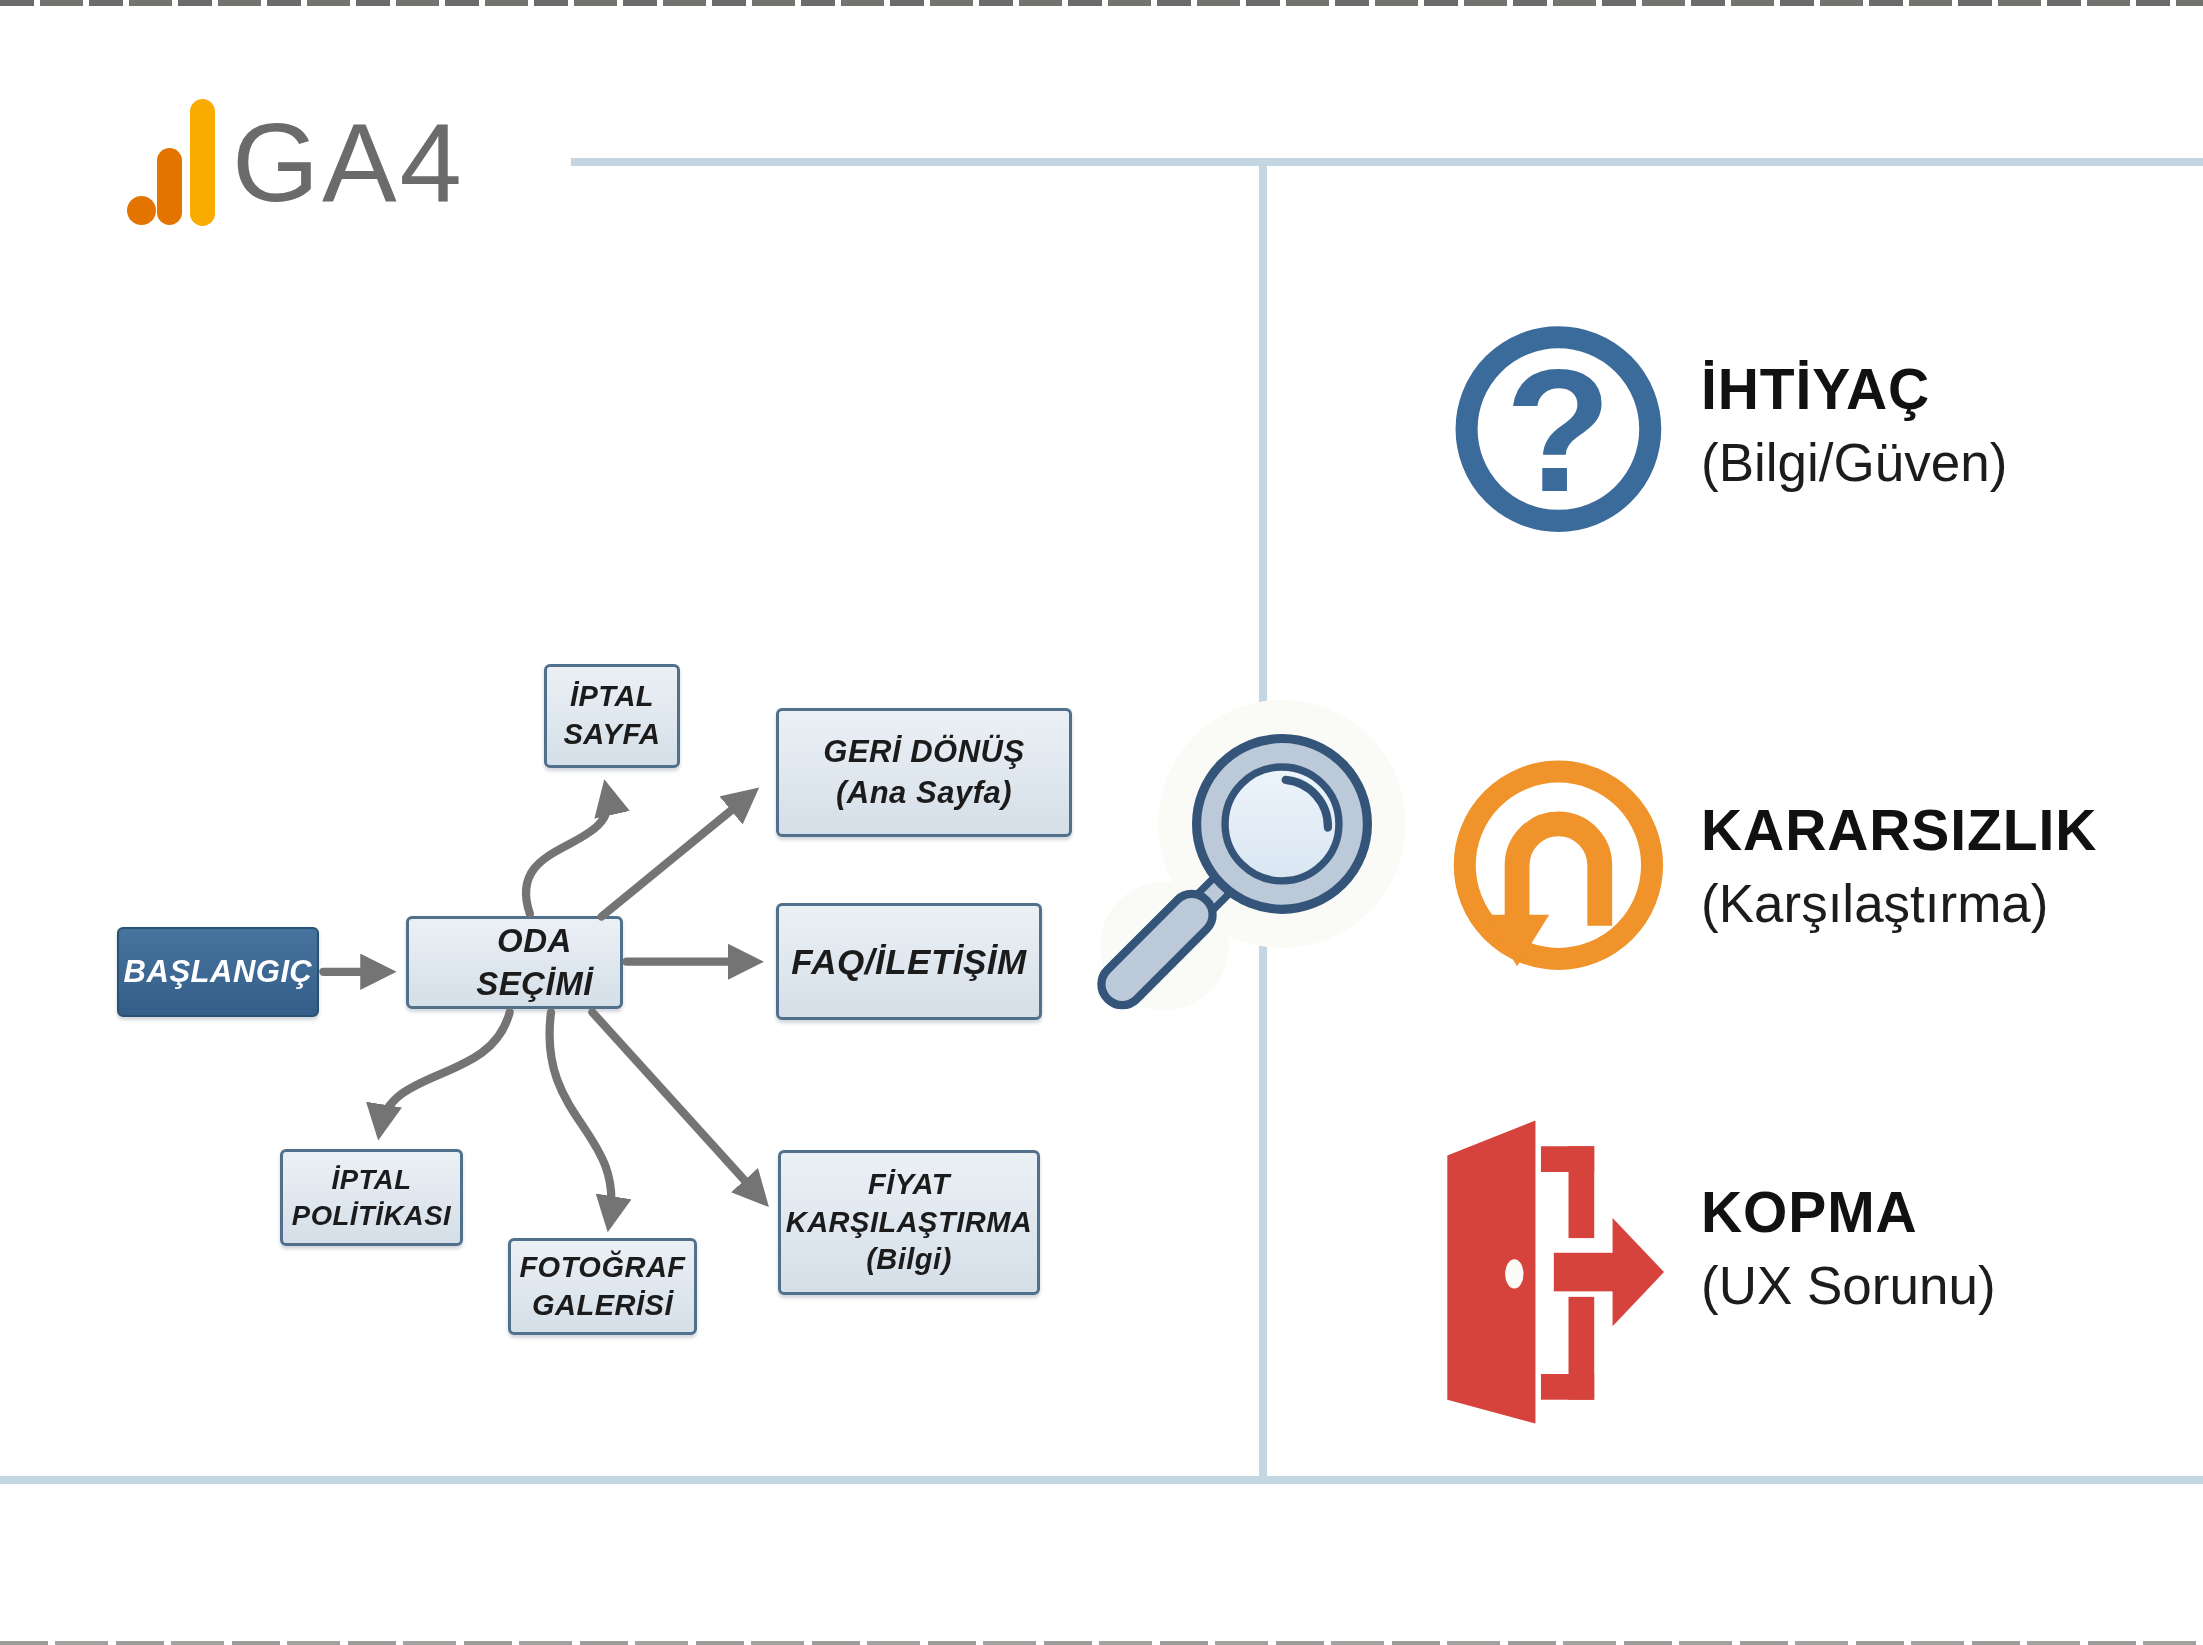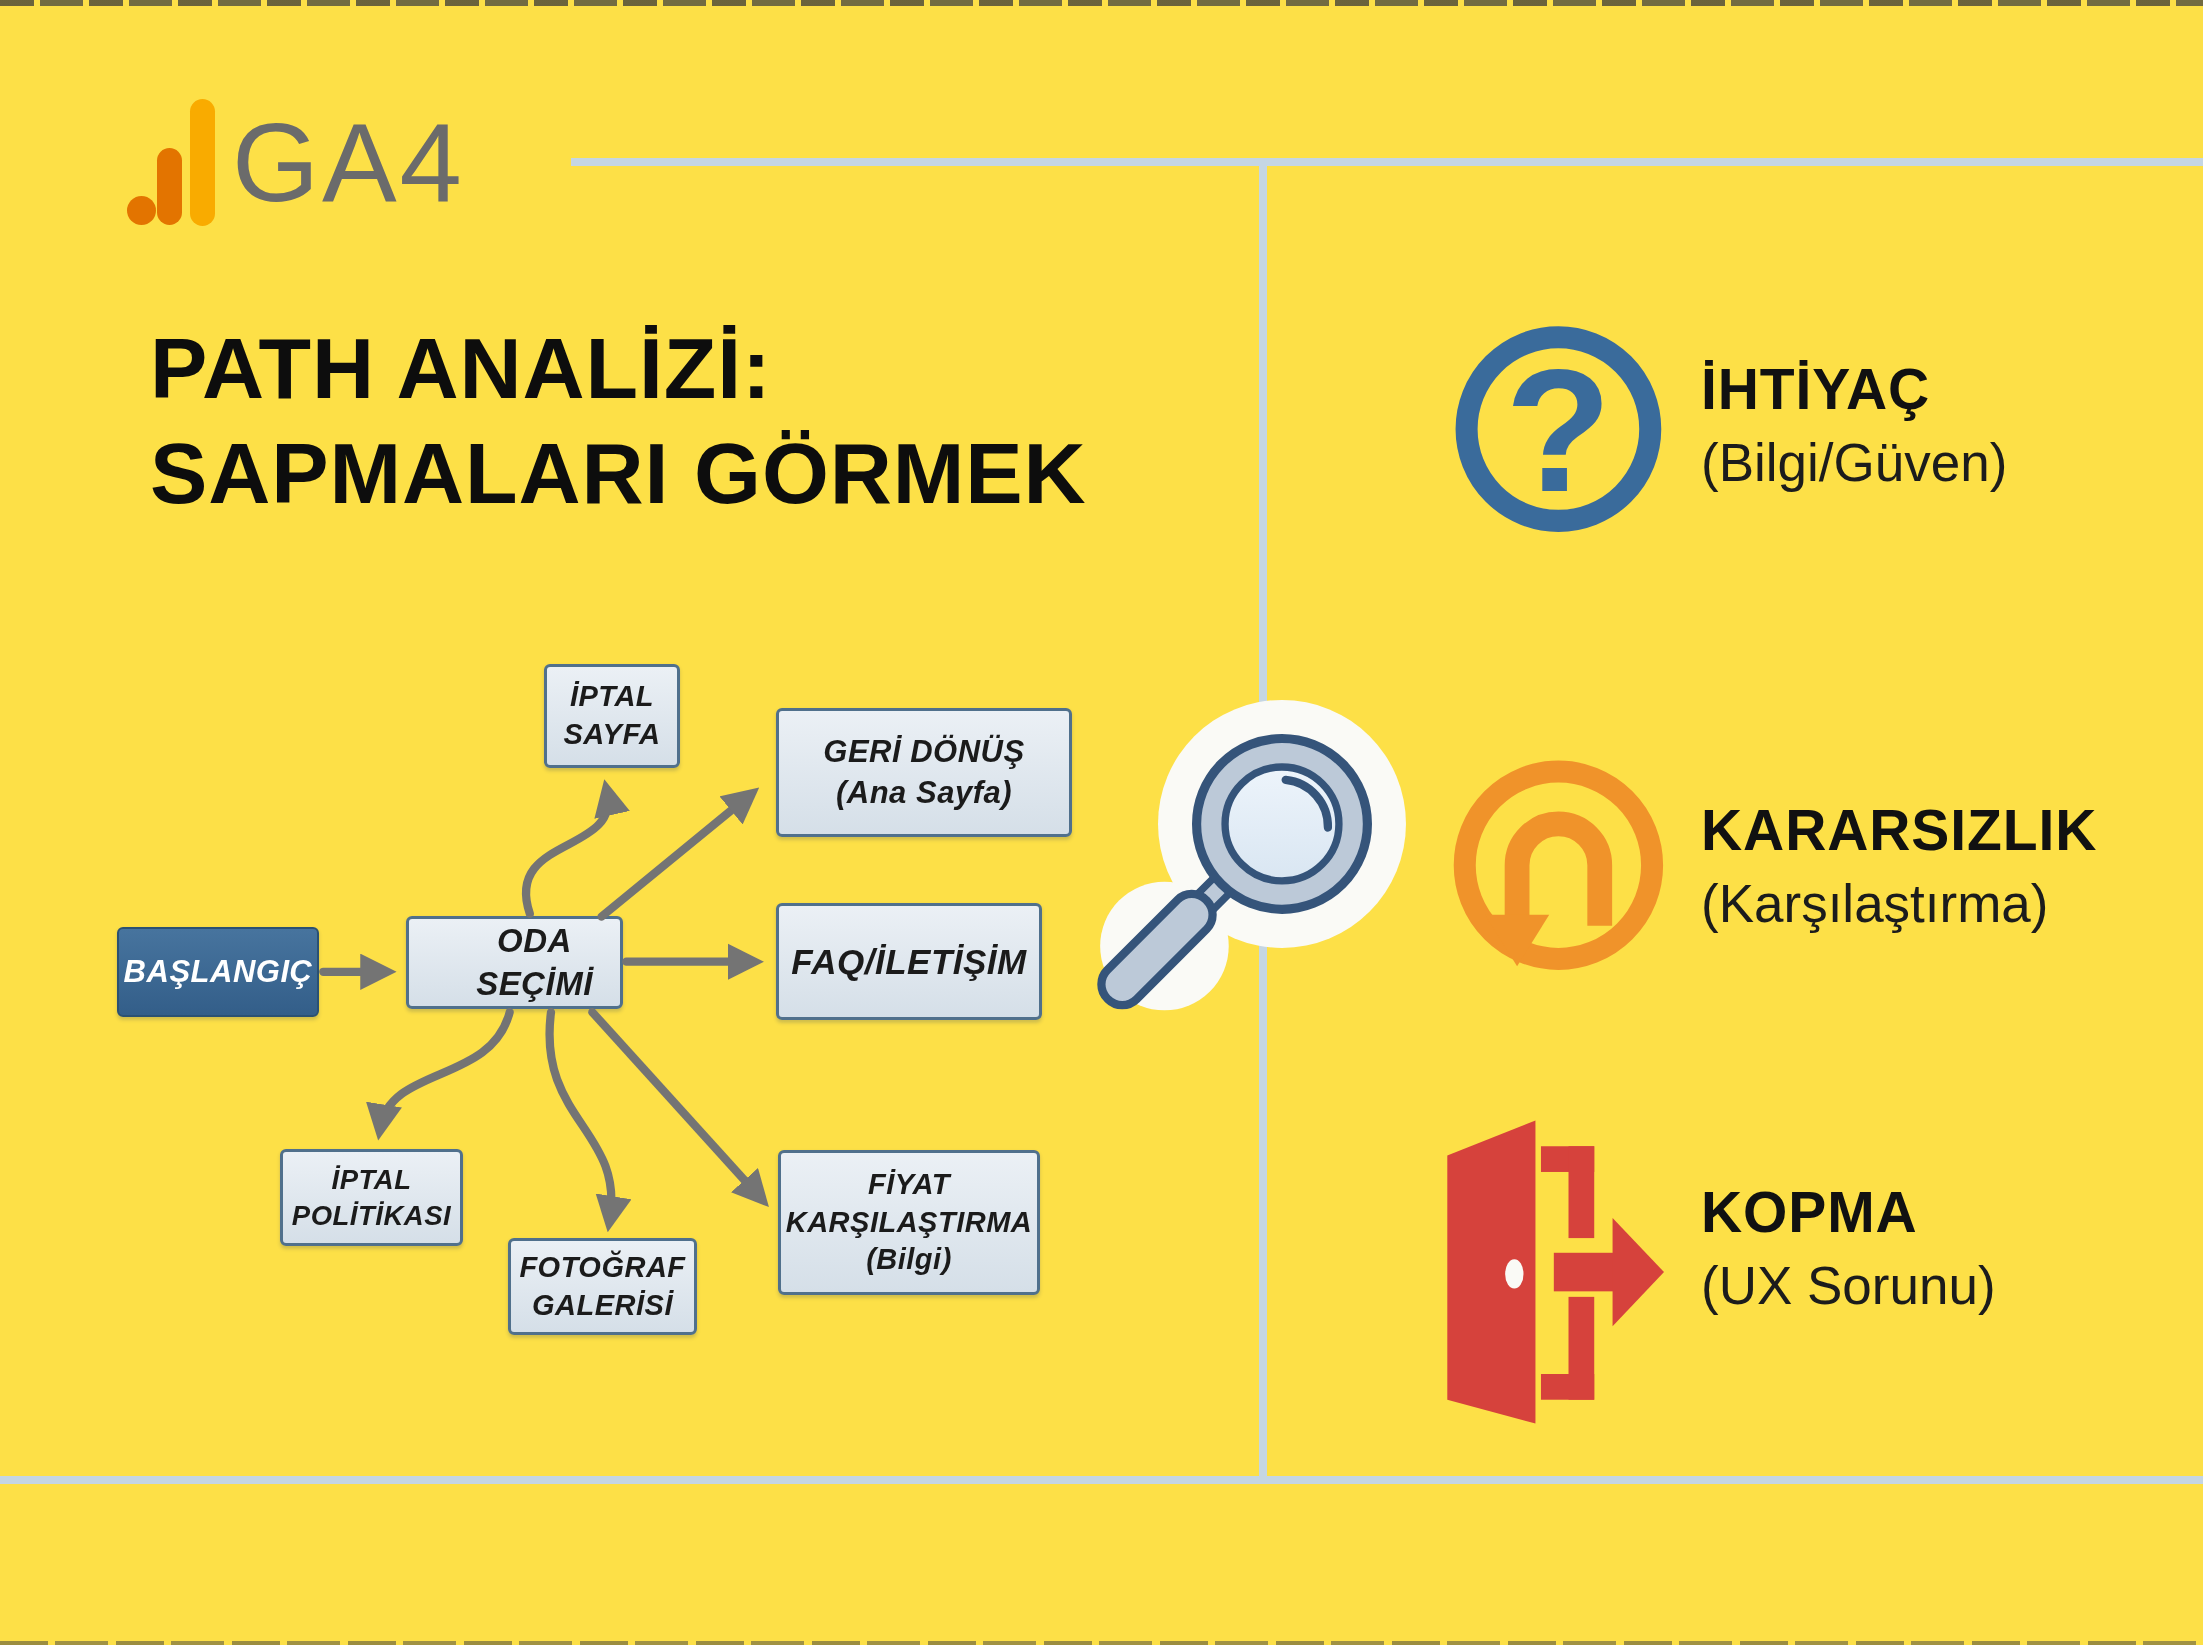--- a/index.html
+++ b/index.html
@@ -5,7 +5,7 @@
   html,body{margin:0;padding:0;background:#e8e8e8;}
   .canvas{
     position:relative;width:2204px;height:1646px;overflow:hidden;
-    background:#fde047;
+    background:#ffffff;
     font-family:"Liberation Sans", sans-serif;
   }
   .edge{position:absolute;left:0;width:100%;}

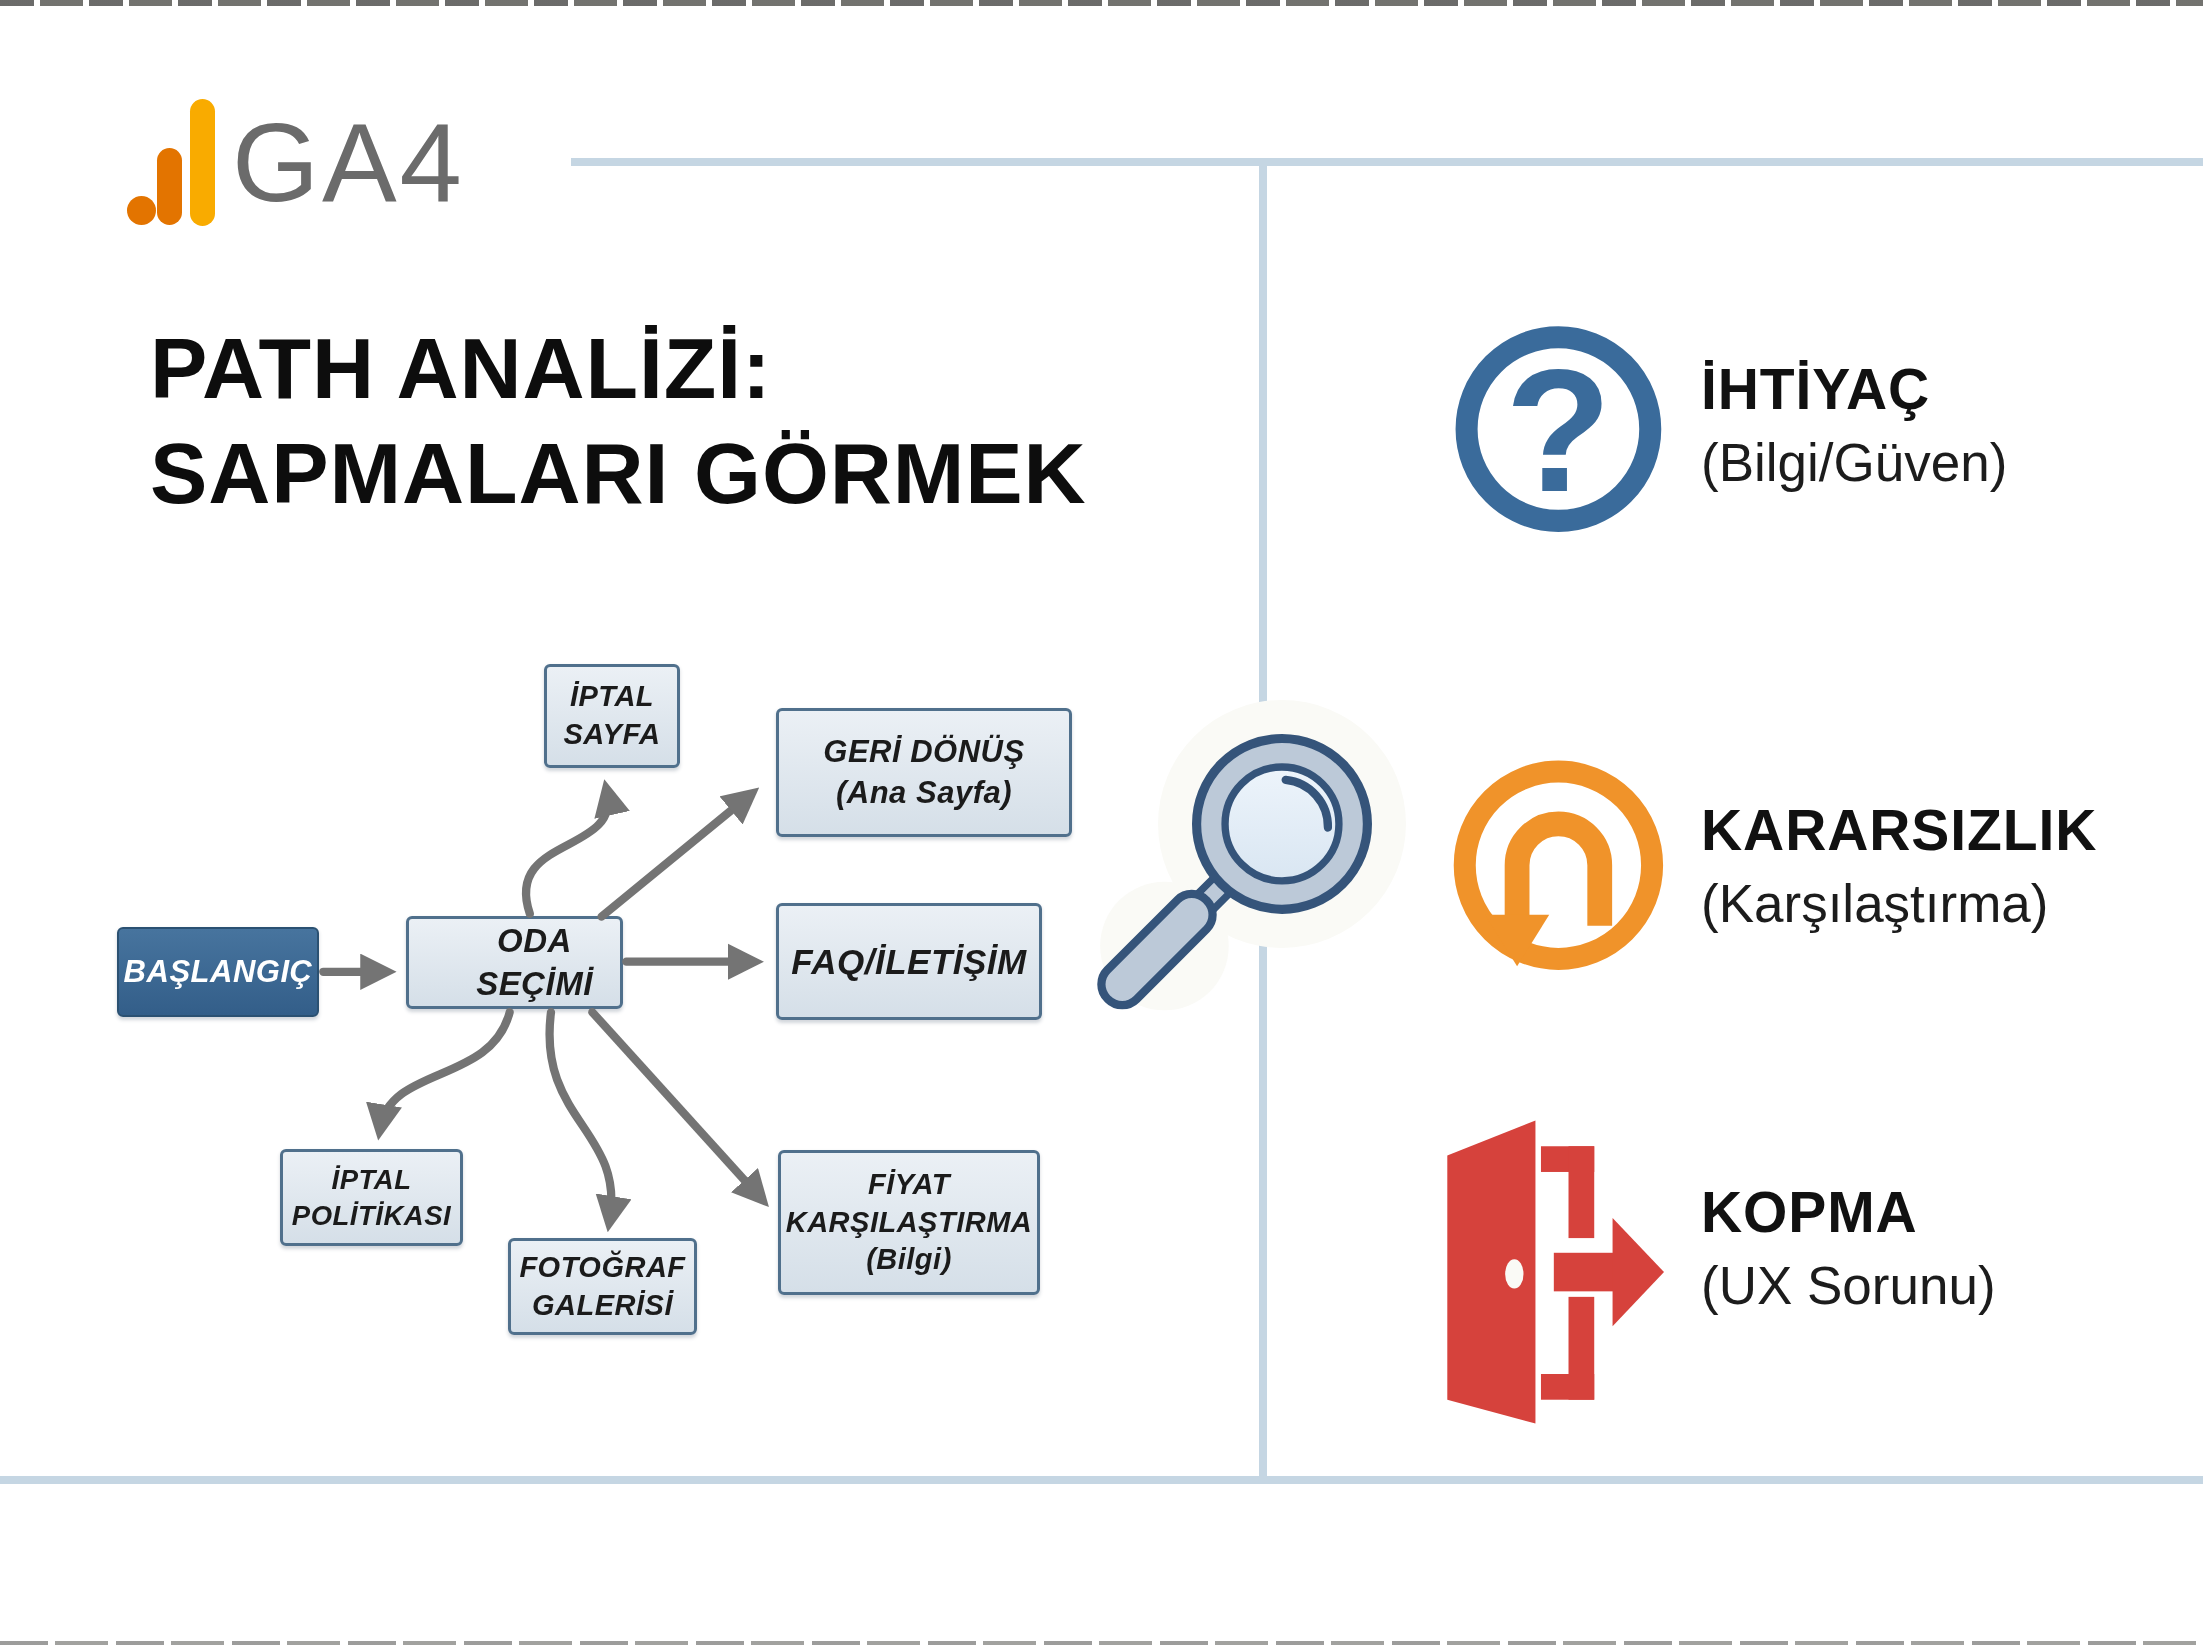--- a/index.html
+++ b/index.html
@@ -74,8 +74,6 @@
   <div class="line line-vert"></div>
   <div class="line line-bottom"></div>
 
-  <div class="title"><span>PATH ANALİZİ:</span>
-<span>SAPMALARI GÖRMEK</span></div>
 
   <div class="node node-start">BAŞLANGIÇ</div>
   <div class="node node-oda">ODA SEÇİMİ</div>

